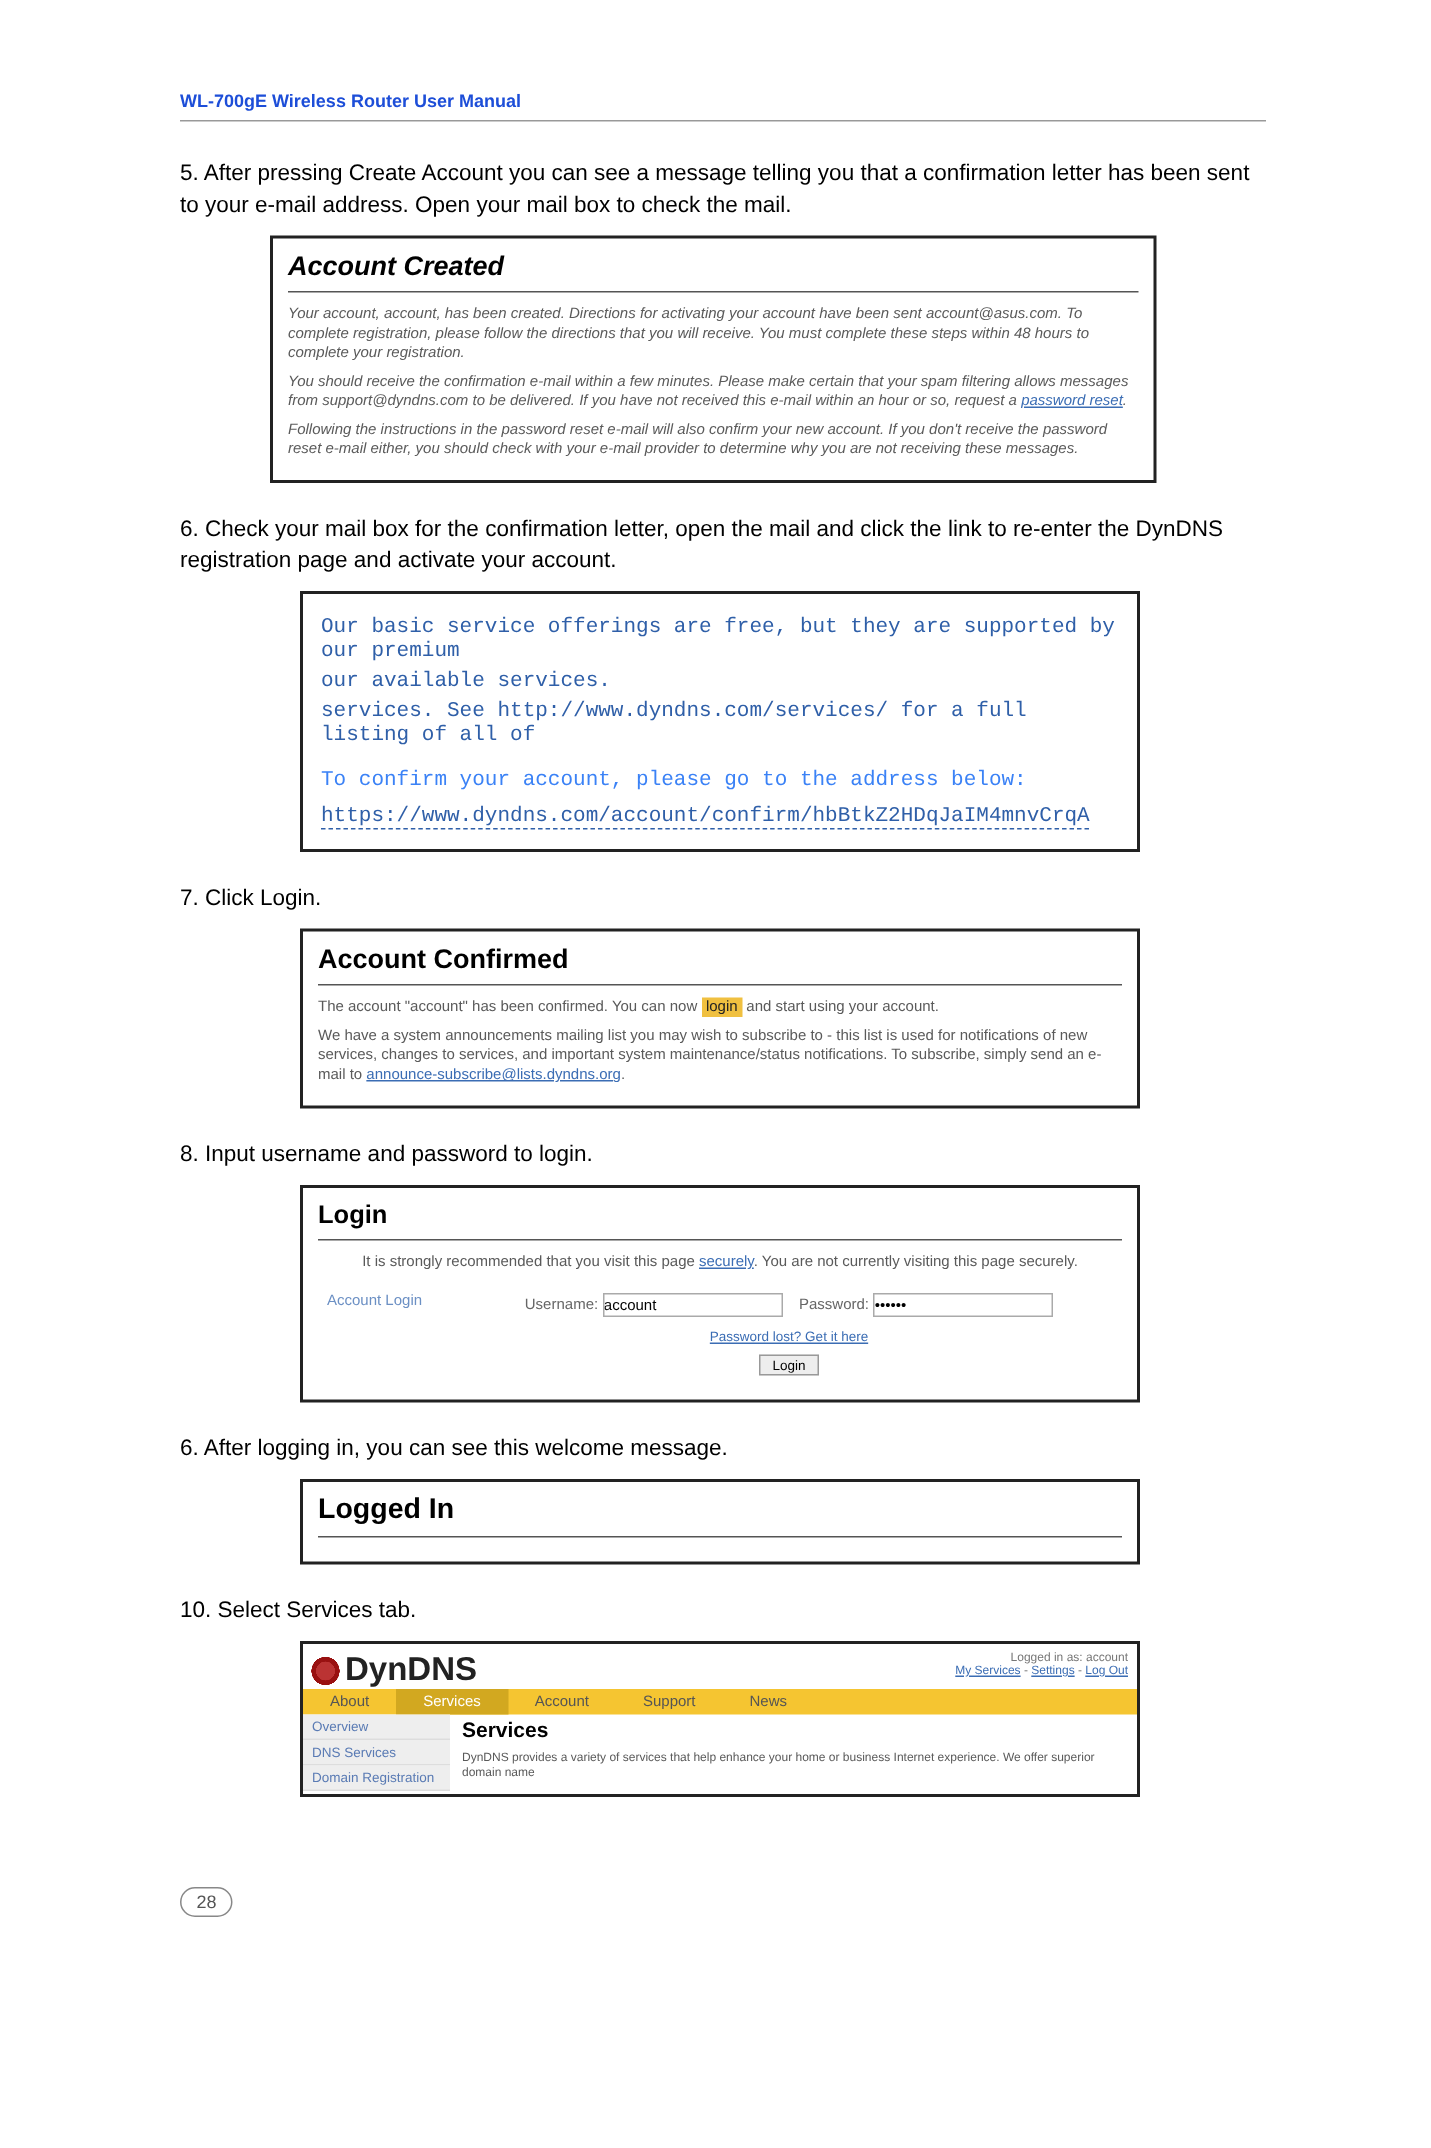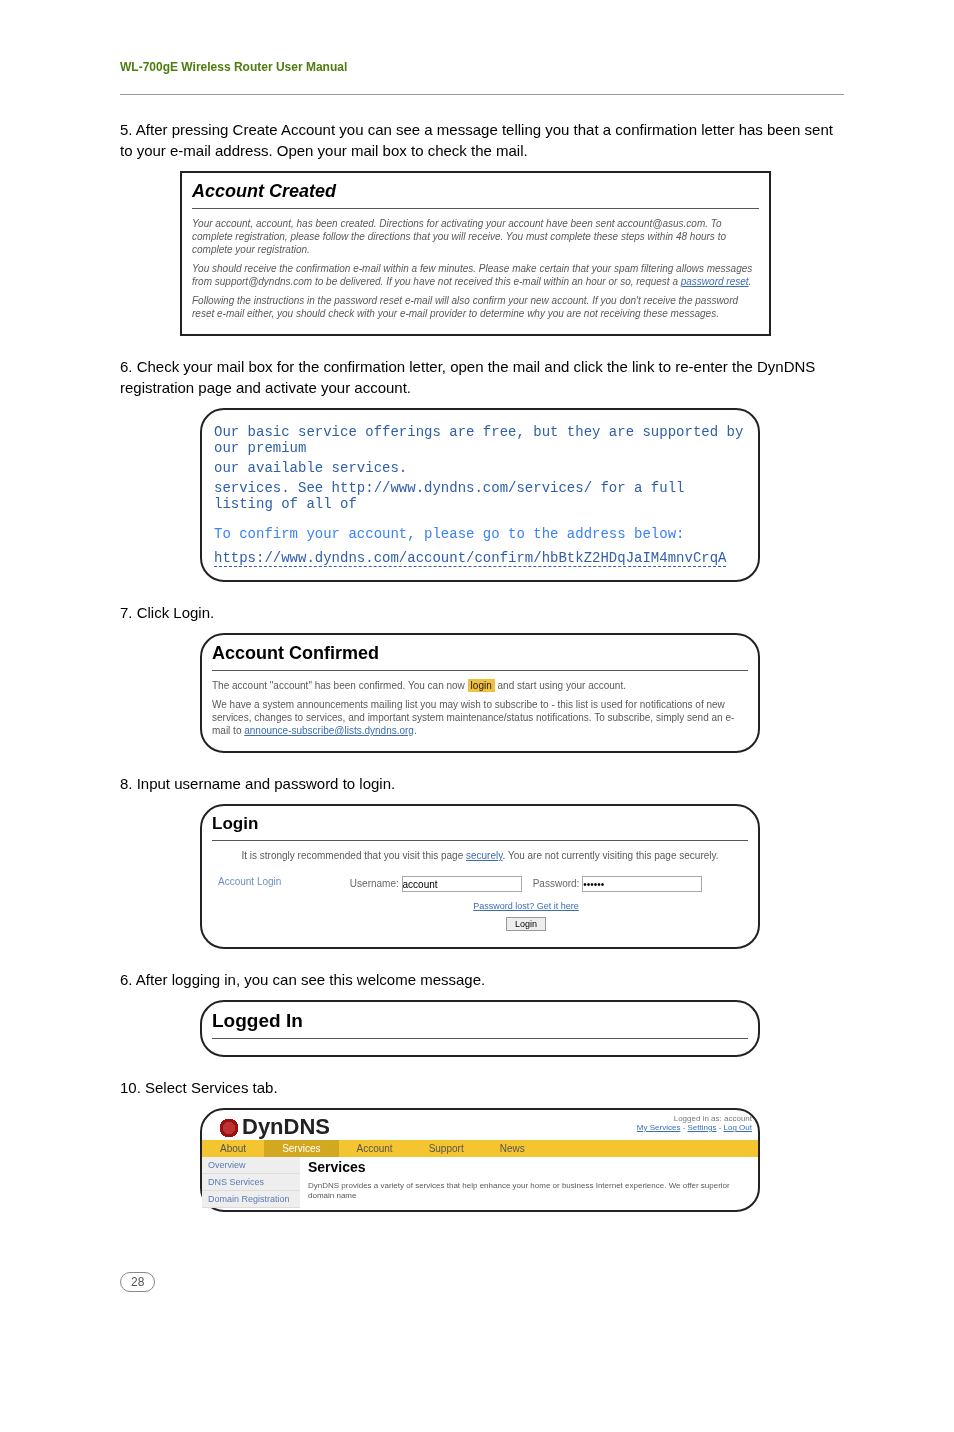--- a/index.html
+++ b/index.html
@@ -5,7 +5,7 @@
   * { box-sizing: border-box; margin: 0; padding: 0; }
   body { font-family: Arial, Helvetica, sans-serif; background: #fff; width: 954px; margin: 0 auto; color: #000; font-size: 15px; }
   .page { padding: 60px 110px 30px 120px; }
-  .header { font-size: 12px; font-weight: bold; color: #4d7c0f; padding-bottom: 20px; border-bottom: 1px solid #999; margin-bottom: 24px; }
+  .header { font-size: 12px; font-weight: bold; color: #1d4ed8; padding-bottom: 6px; border-bottom: 1px solid #999; margin-bottom: 24px; }
   .step { margin: 18px 0 10px 0; line-height: 1.4; }
   .shot { border: 2px solid #222; margin: 8px auto 20px 60px; background: #fff; }
   .shot-inner { padding: 8px 10px; }

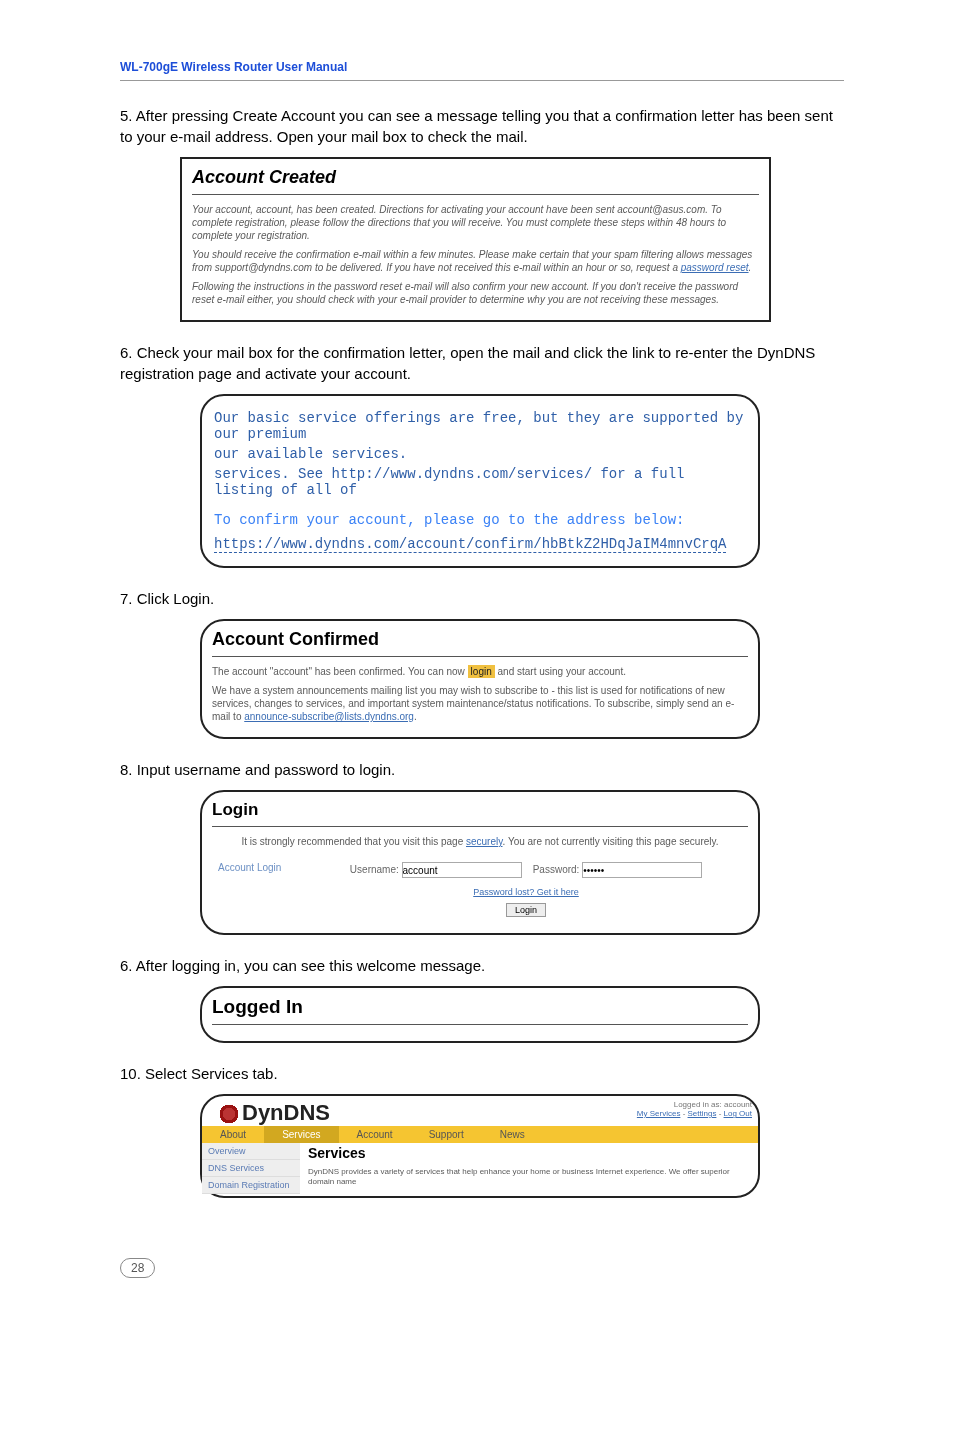--- a/index.html
+++ b/index.html
@@ -36,7 +36,7 @@
   .sidebar-services h3 { font-size: 14px; font-weight: bold; margin-bottom: 2px; }
   .page-num { display: inline-block; border: 1px solid #888; border-radius: 12px; padding: 2px 10px; font-size: 12px; color: #555; margin-top: 40px; }
   .w520 { width: 591px; font-style: italic; }
-  .w560 { width: 560px; border-radius: 24px; }
+  .w560 { width: 560px; }
 </style>
 </head>
 <body>

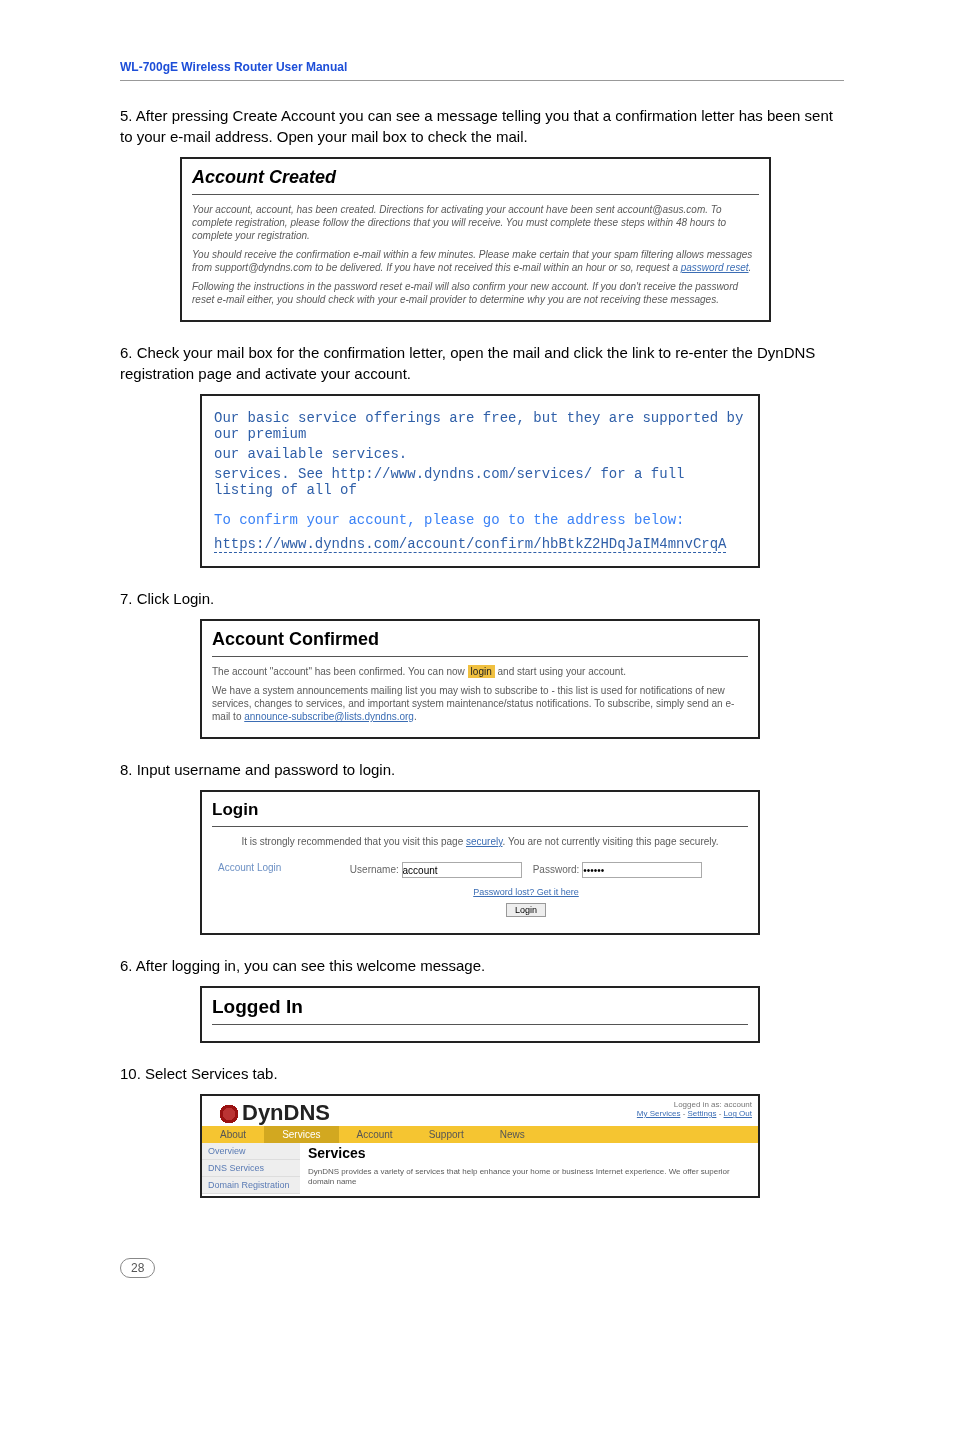--- a/index.html
+++ b/index.html
@@ -21,7 +21,7 @@
   .login-table .sect { color: #6c90c4; font-size: 10px; padding: 6px 4px; }
   .login-table input[type=text], .login-table input[type=password] { border: 1px solid #aaa; height: 16px; width: 120px; font-size: 10px; vertical-align: middle; }
   .login-table .btn { border: 1px solid #999; background: #eee; font-size: 9px; padding: 1px 8px; }
-  .dyndns-head { display: flex; justify-content: space-between; align-items: flex-start; padding: 4px 6px 0 16px; }
+  .dyndns-head { display: flex; justify-content: space-between; align-items: flex-start; padding: 4px 6px 0 4px; }
   .dyndns-logo { font-size: 22px; font-weight: bold; color: #222; }
   .dyndns-logo .gear { display:inline-block; width:22px; height:22px; vertical-align:middle; background: radial-gradient(circle,#b33 40%,#911 41%,#911 60%,transparent 61%); border-radius:50%; position:relative; margin-right:2px;}
   .tiny-right { text-align: right; font-size: 8px; color: #777; }

